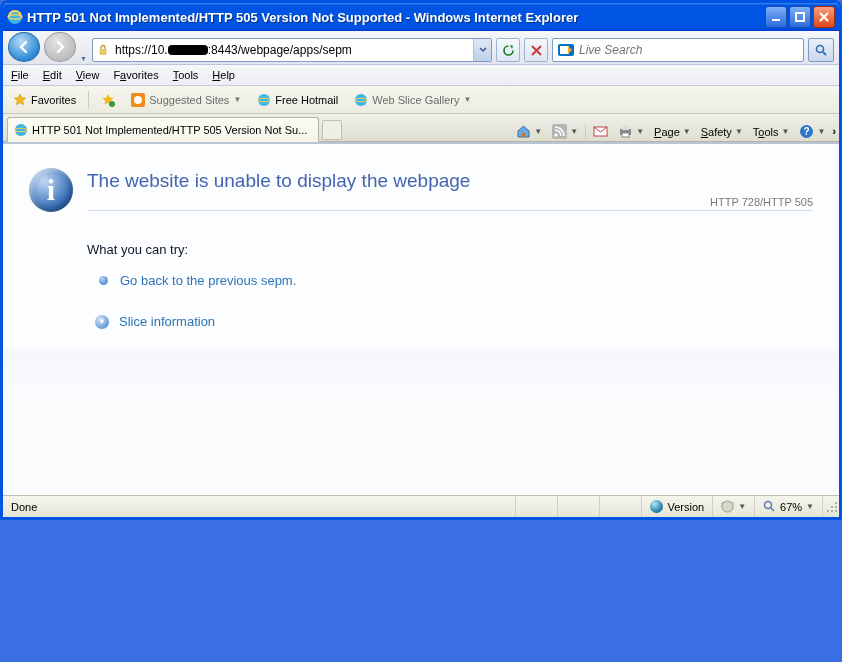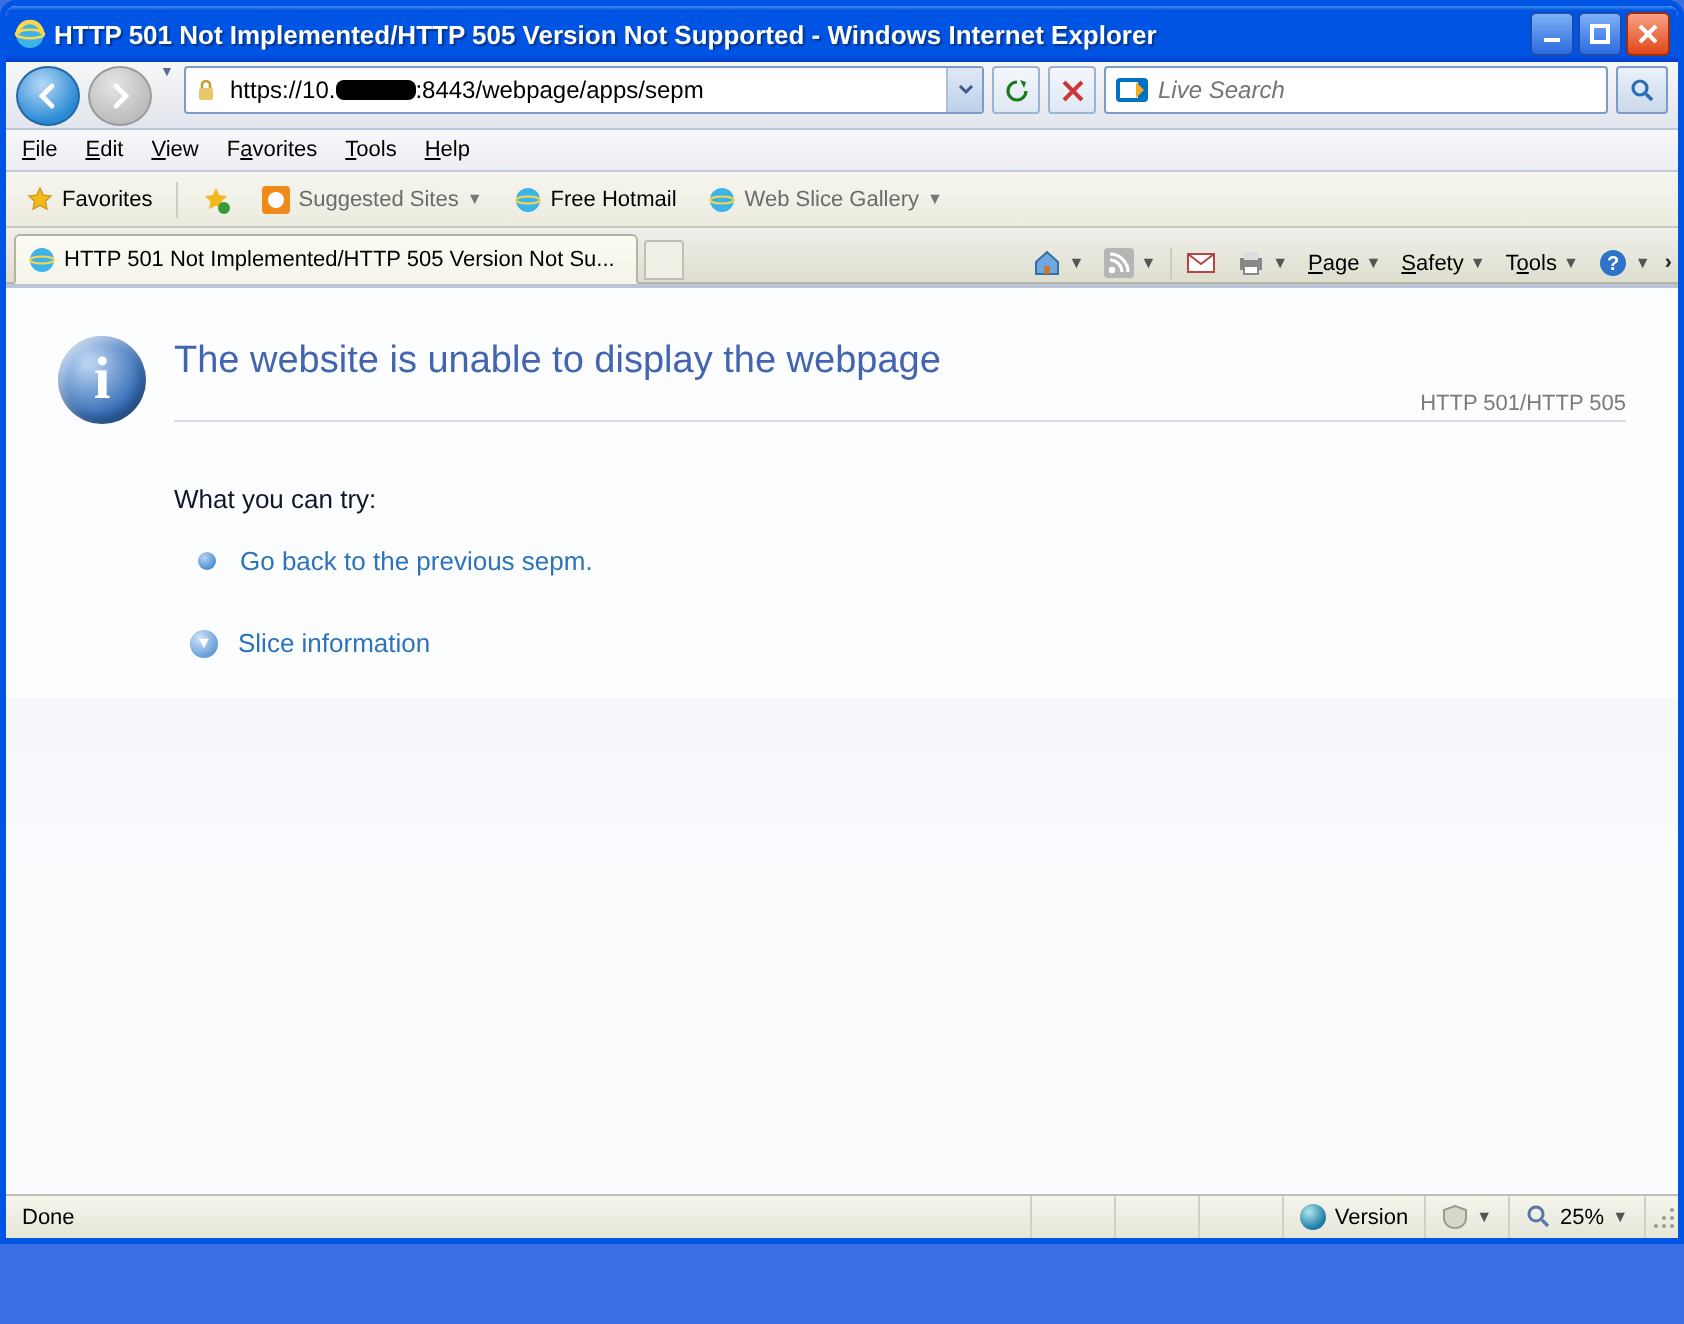--- a/index.html
+++ b/index.html
@@ -5,7 +5,7 @@
 * { margin: 0; padding: 0; box-sizing: border-box; font-family: Tahoma, sans-serif; }
 body { background: #3a6ee3; width: 842px; height: 662px; overflow: hidden; }
 
-.window { width: 842px; height: 622px; border: 3px solid #0054E3; border-radius: 8px 8px 0 0; display: flex; flex-direction: column; background: #fff; }
+.window { width: 842px; height: 520px; border: 3px solid #0054E3; border-radius: 8px 8px 0 0; display: flex; flex-direction: column; background: #fff; }
 
 .titlebar { height: 28px; background: linear-gradient(180deg,#3c8cea 0%,#0054e3 8%,#0054e3 40%,#0054e3 88%,#003dd1 100%); display: flex; align-items: center; padding: 0 4px; color: #fff; font-size: 13px; font-weight: bold; text-shadow: 1px 1px 1px rgba(0,0,0,.4); border-radius: 5px 5px 0 0; }
 .titlebar .app-icon { width: 16px; height: 16px; margin-right: 4px; }

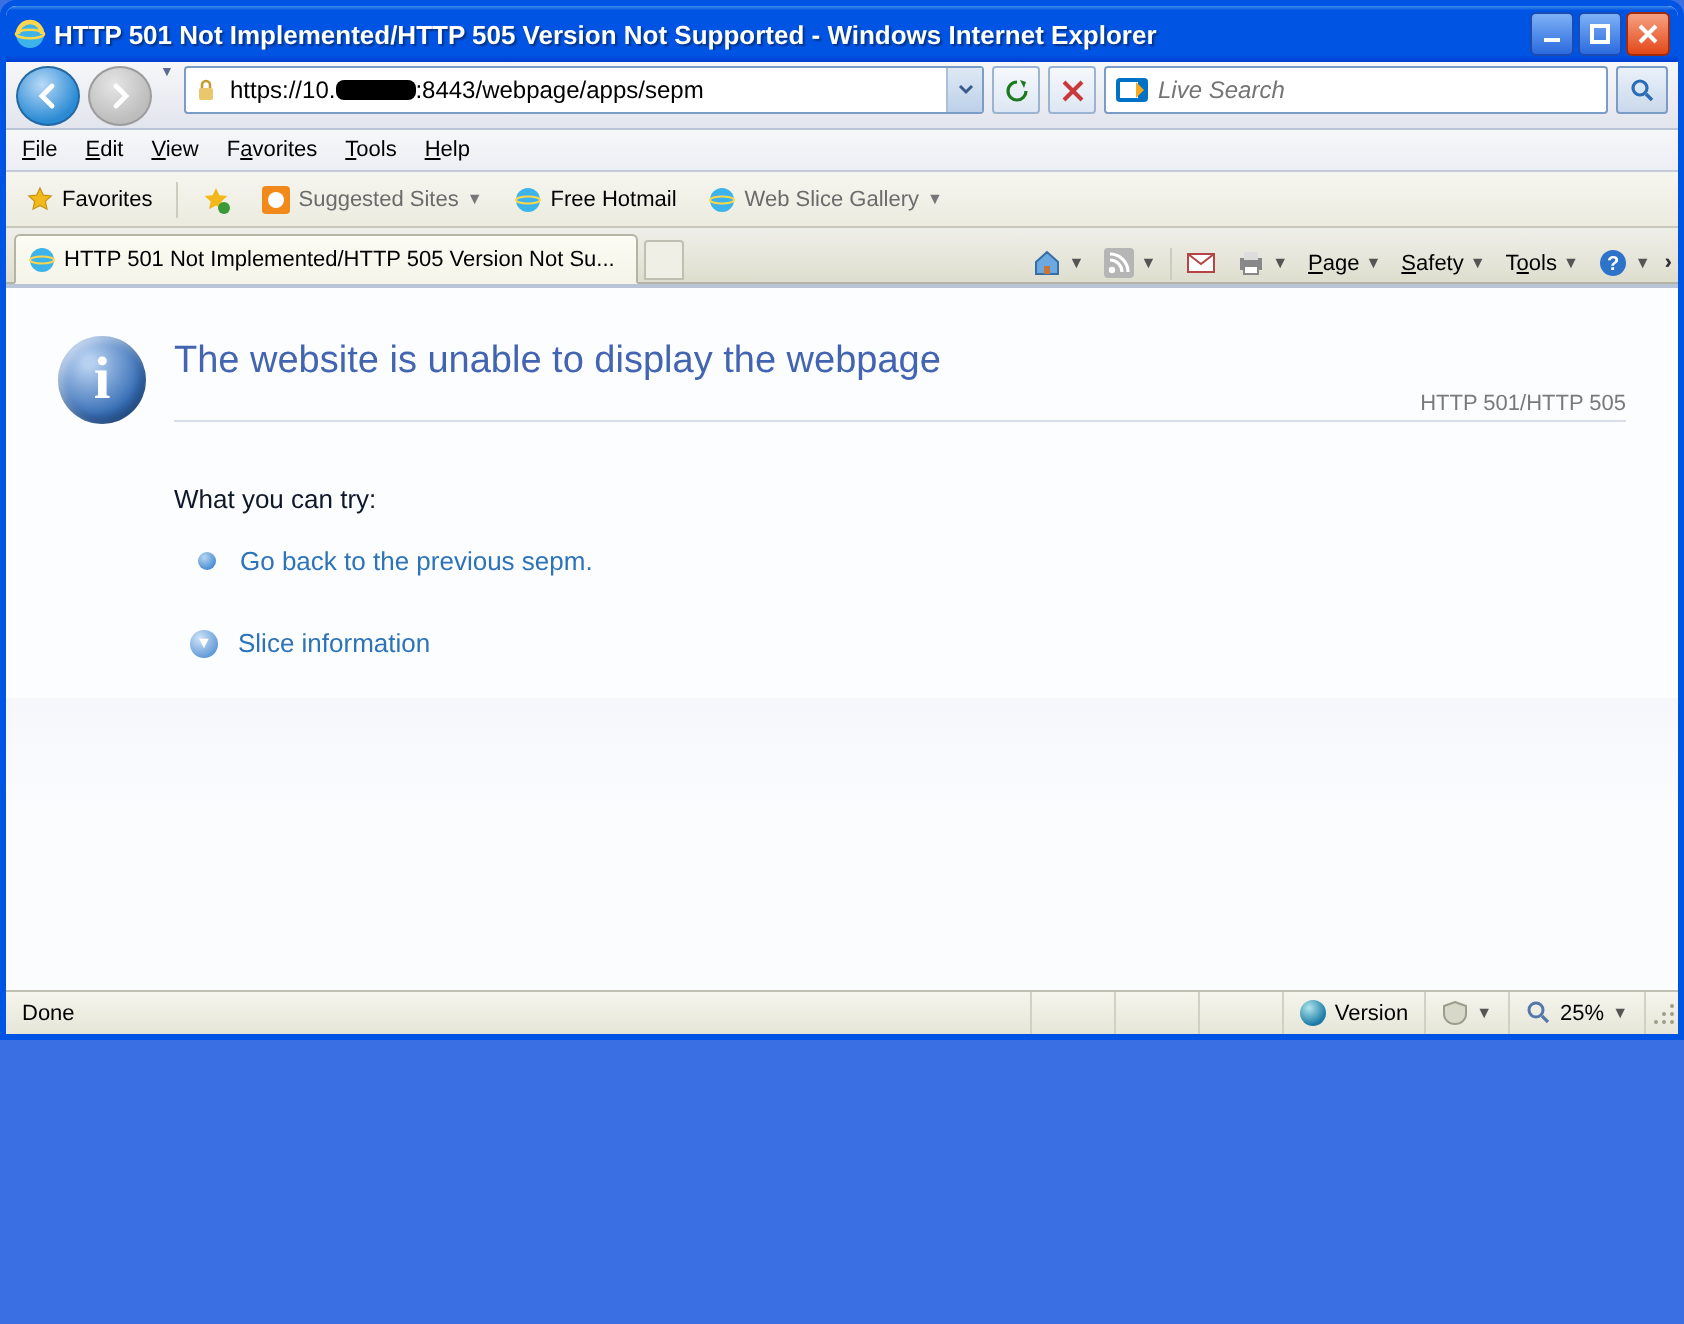--- a/index.html
+++ b/index.html
@@ -16,7 +16,7 @@
 .win-btn.close { background: linear-gradient(180deg,#f7a184,#e24718); border: 1px solid #a12c0c; }
 .win-btn svg { width: 12px; height: 12px; }
 
-.navbar { height: 34px; background: linear-gradient(#f6f7f8,#e3e5ee); border-bottom: 1px solid #bcc4d8; display: flex; align-items: flex-start; padding: 2px 5px; gap: 4px; }
+.navbar { height: 34px; background: linear-gradient(#f6f7f8,#e3e5ee); border-bottom: 1px solid #bcc4d8; display: flex; align-items: flex-end; padding: 2px 5px; gap: 4px; }
 .nav-arrow { width: 32px; height: 30px; border-radius: 50%; display: flex; align-items: center; justify-content: center; cursor: pointer; }
 .nav-arrow.back { background: radial-gradient(circle at 40% 30%,#b8daf7,#2a8ad4 70%); border: 1px solid #2269a5; }
 .nav-arrow.fwd { background: radial-gradient(circle at 40% 30%,#e5e5e5,#bdbdbd 70%); border: 1px solid #9c9c9c; }

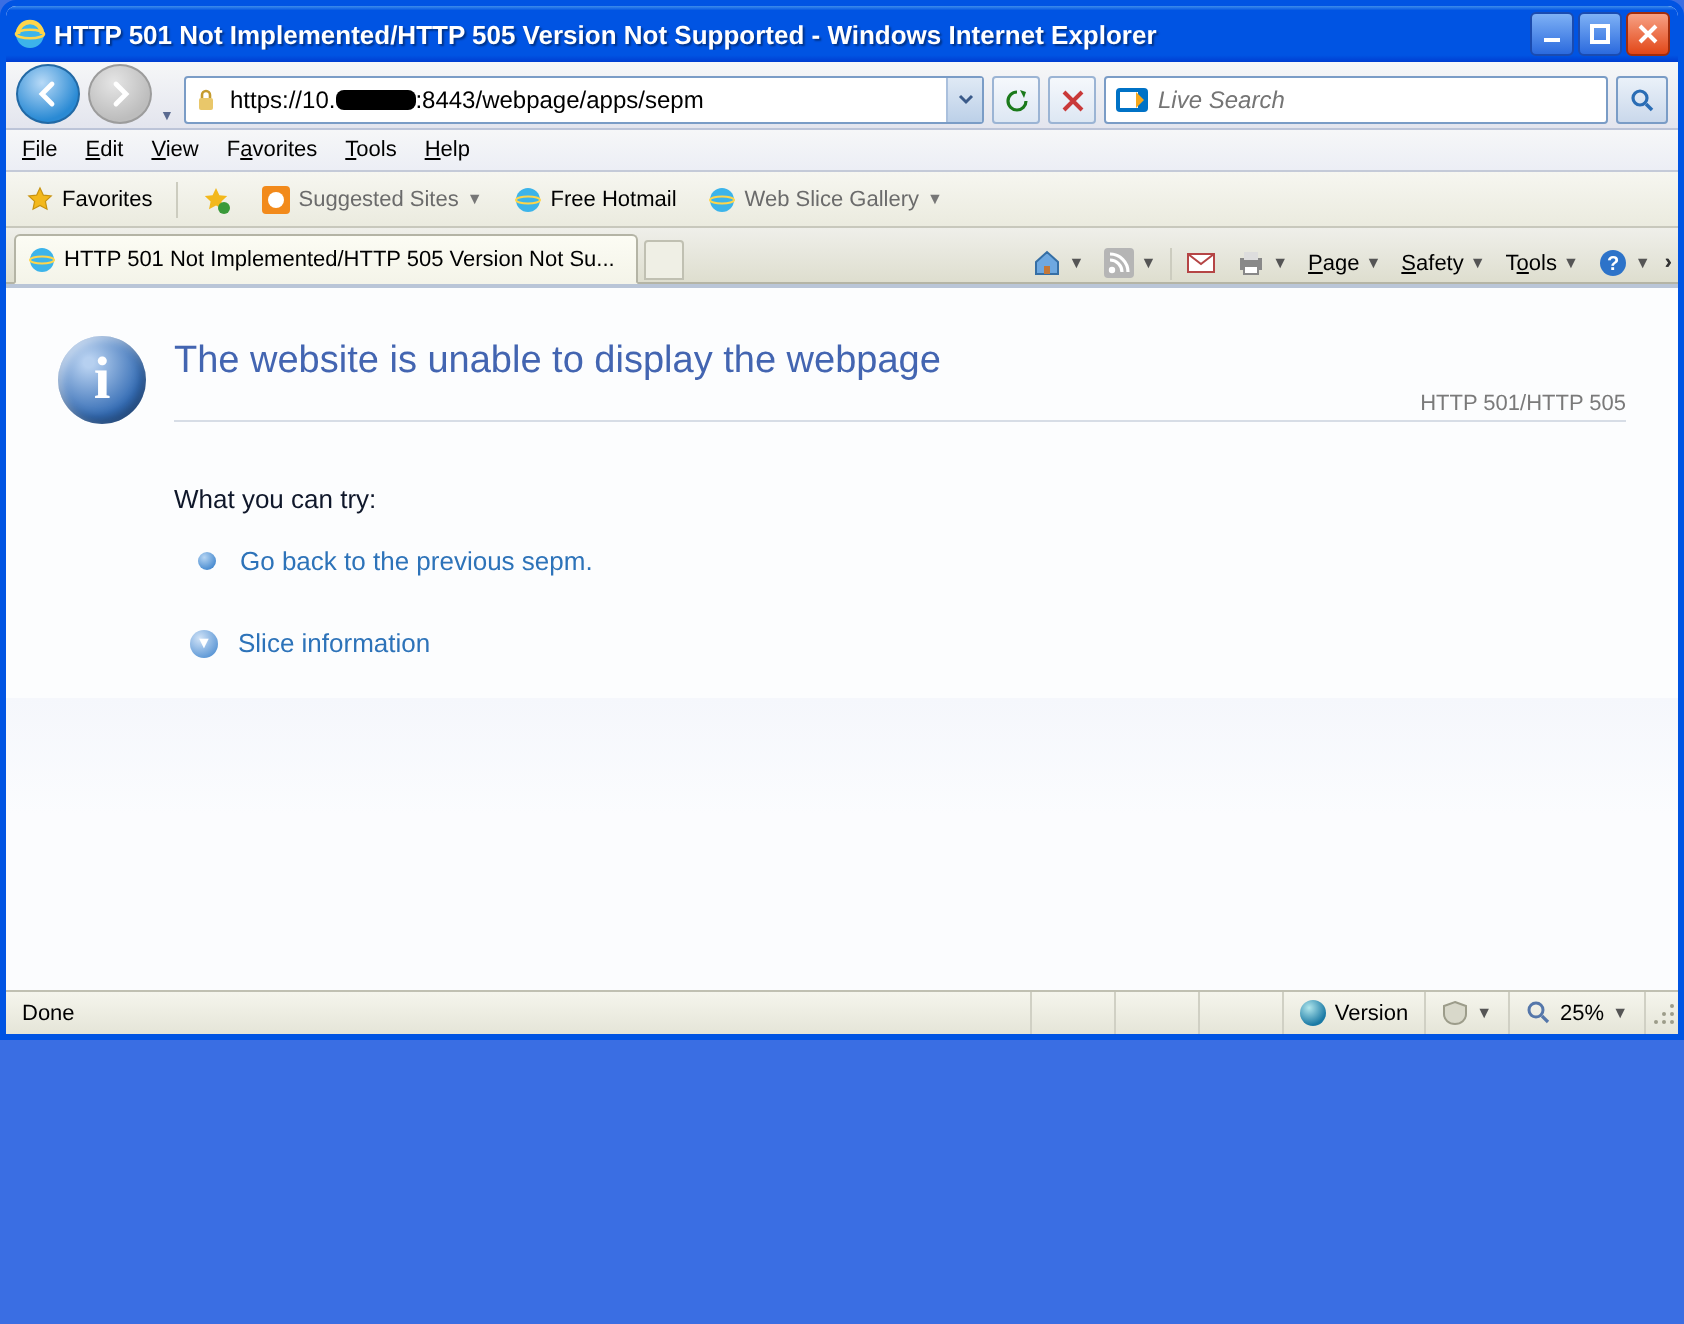--- a/index.html
+++ b/index.html
@@ -279,7 +279,7 @@
         <div class="info-icon">i</div>
         <div class="err-right">
           <div class="err-title">The website is unable to display the webpage</div>
-          <div class="err-code">HTTP 501/HTTP 505</div>
+          <div class="err-code">HTTP 728/HTTP 505</div>
           <div class="hr"></div>
         </div>
       </div>

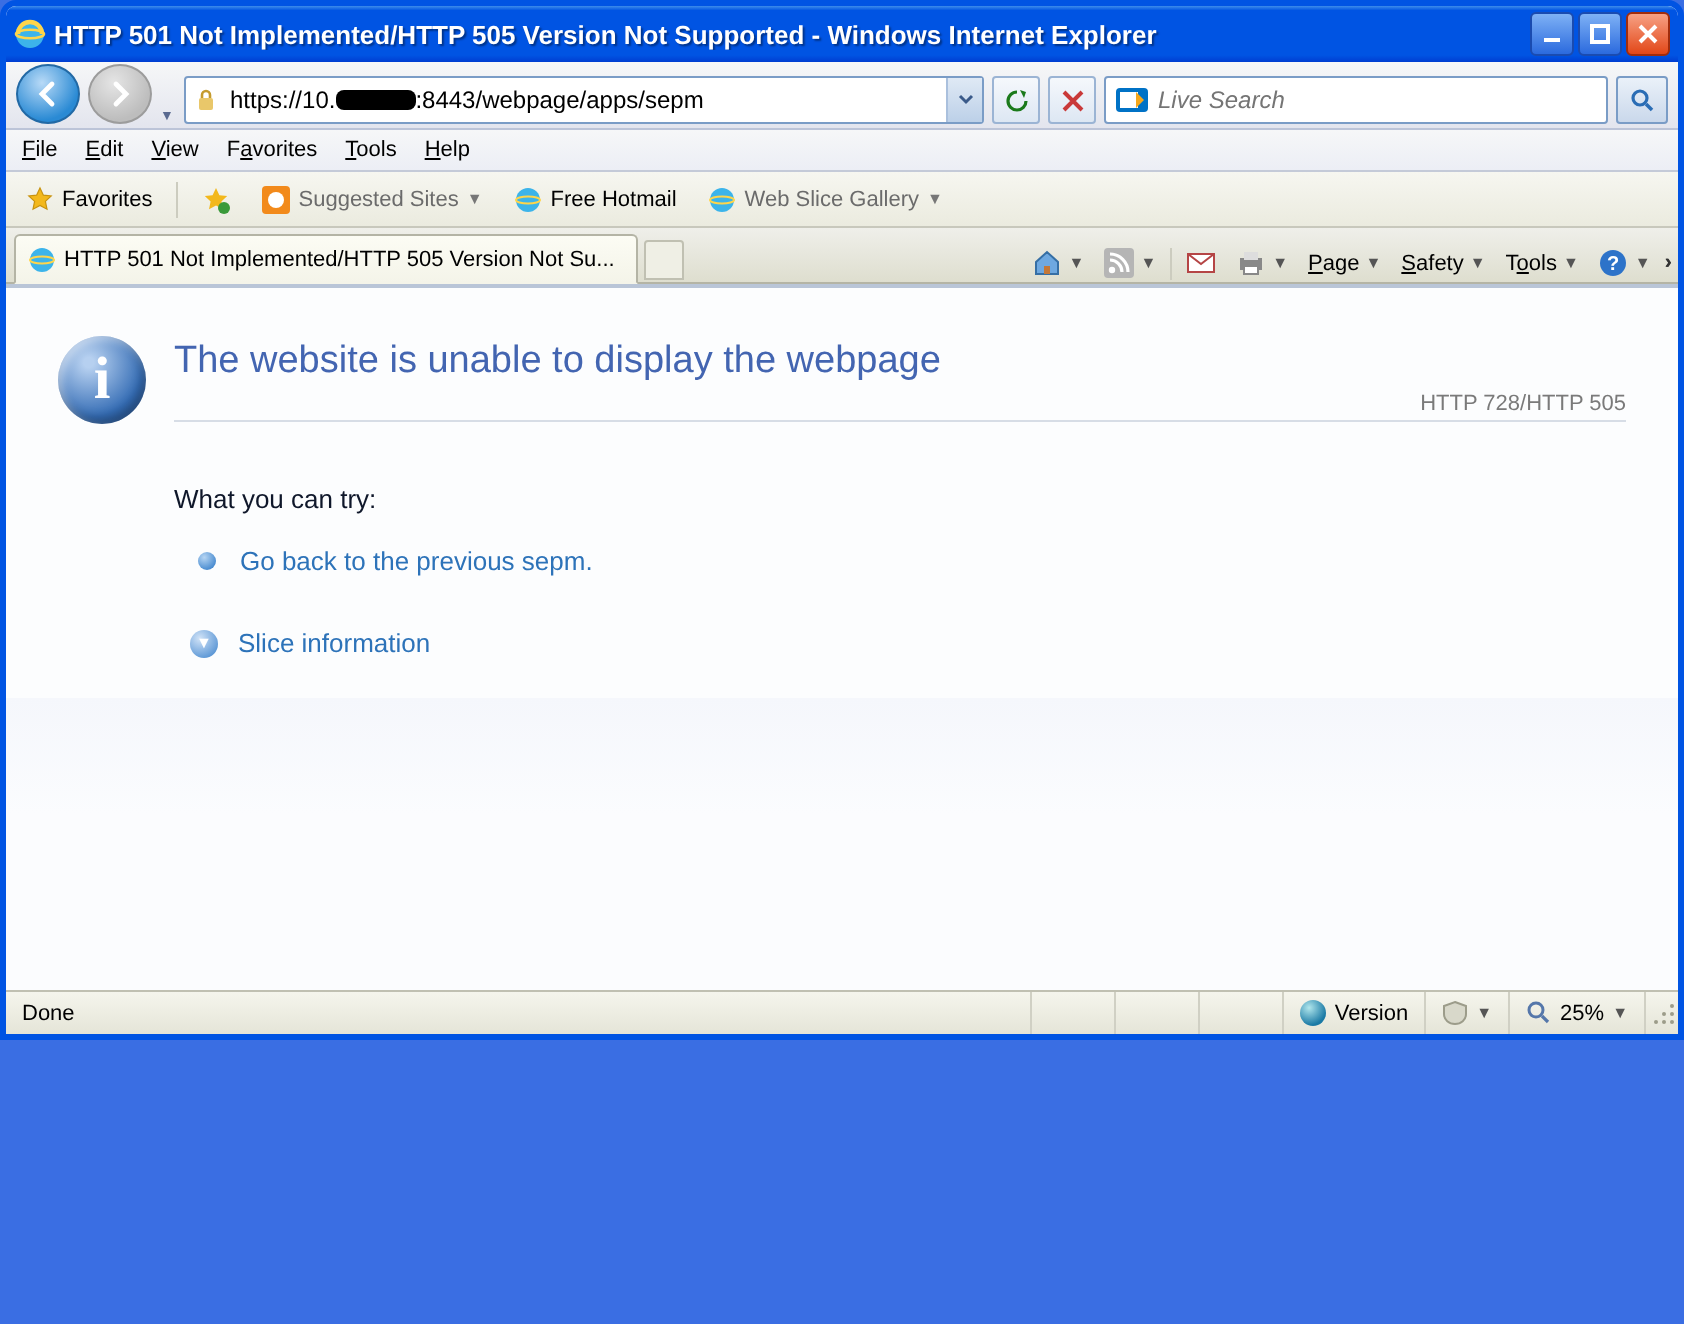--- a/index.html
+++ b/index.html
@@ -317,7 +317,7 @@
           <circle cx="5" cy="5" r="3.5" stroke="#5577aa" stroke-width="1.5" fill="none"></circle>
           <path d="M8 8l3 3" stroke="#5577aa" stroke-width="1.6"></path>
         </svg>
-      <span>25%</span>
+      <span>67%</span>
       <span class="zoom-caret">▼</span>
     </div>
     <div class="status-seg drag">

